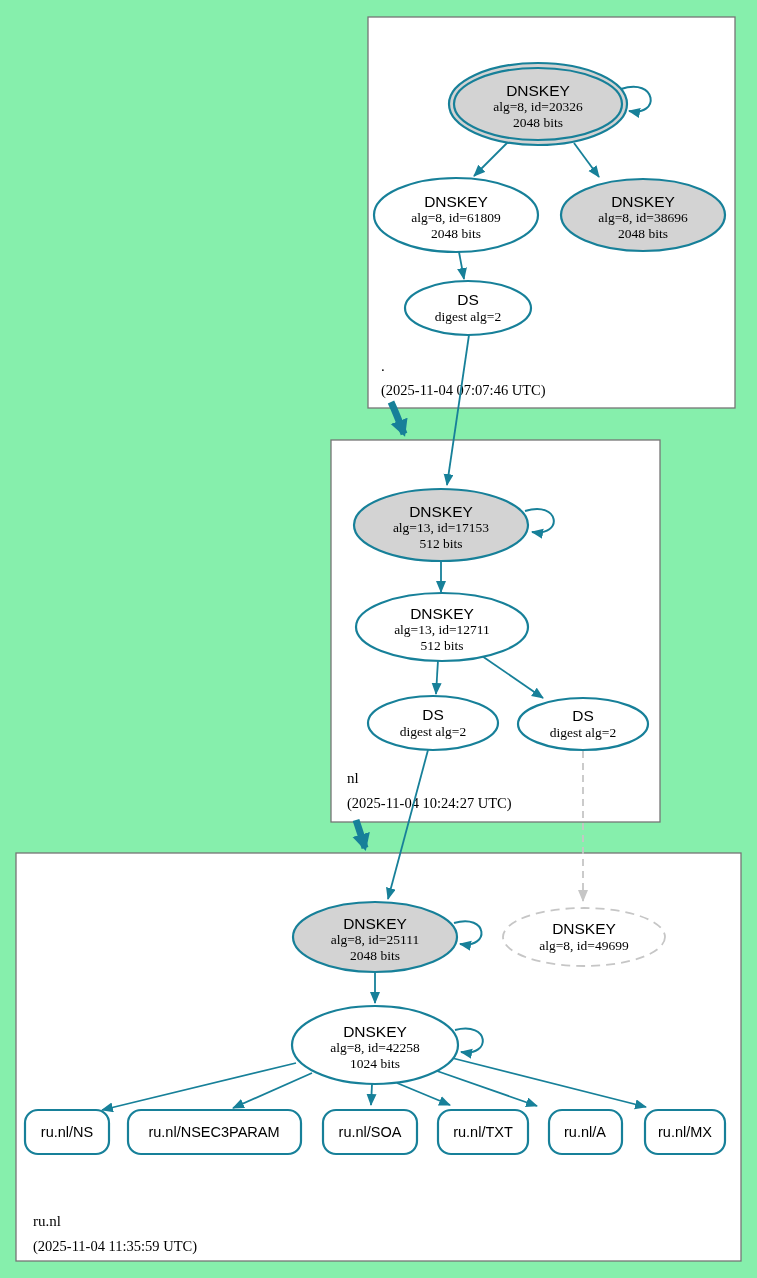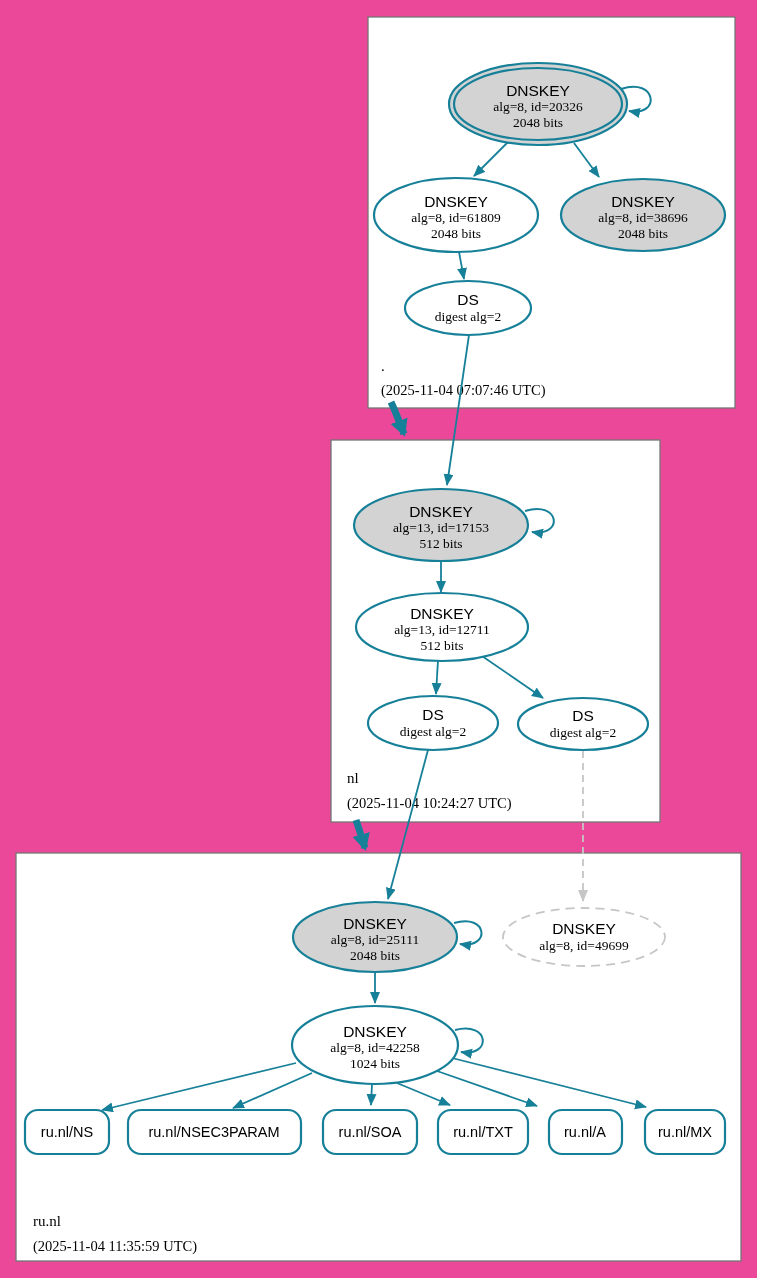--- a/index.html
+++ b/index.html
@@ -3,7 +3,7 @@
 <meta charset="utf-8">
 <style>
   html,body{margin:0;padding:0;background:#ffffff;}
-  .stage{position:relative;width:757px;height:1278px;background:#ec4899;}
+  .stage{position:relative;width:757px;height:1278px;background:#86efac;}
   .zonebox{fill:#ffffff;stroke:#757575;stroke-width:1.3;}
   .key{stroke:#178099;stroke-width:2.2;fill:#ffffff;}
   .key.gray{fill:#d3d3d3;}

